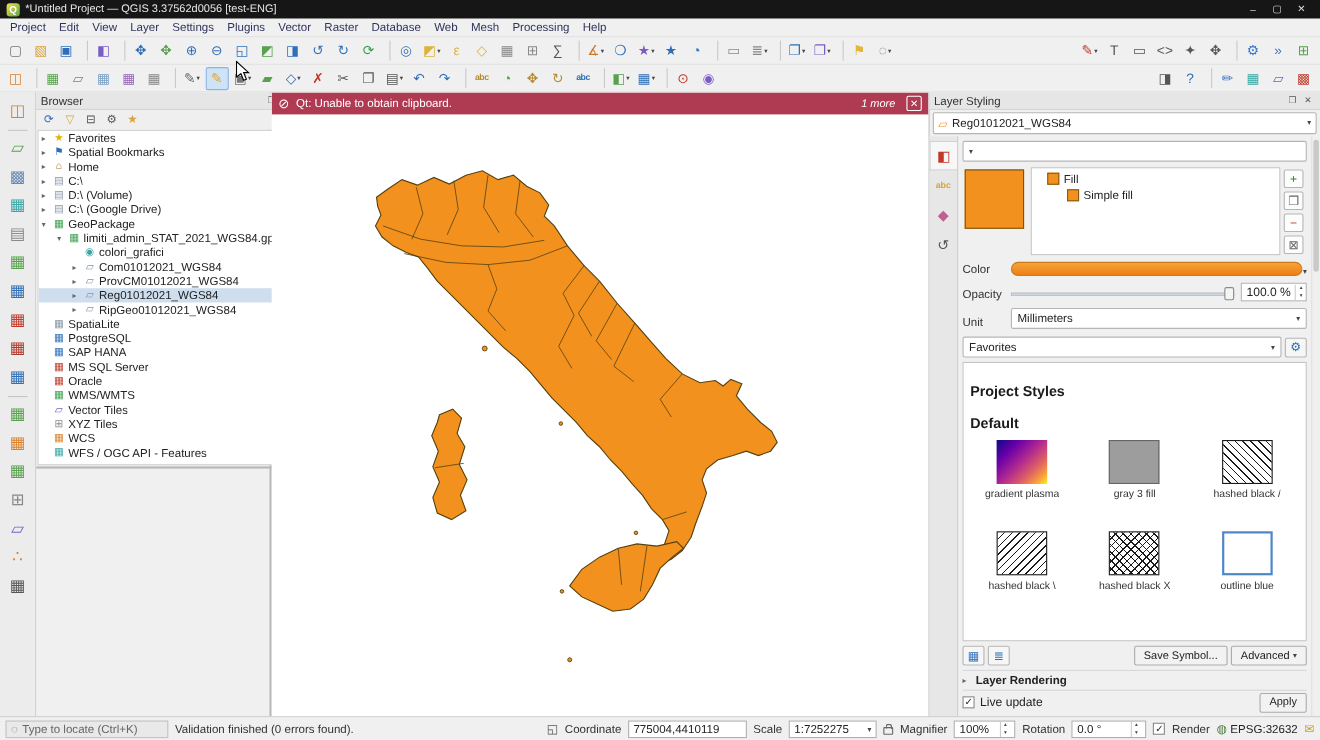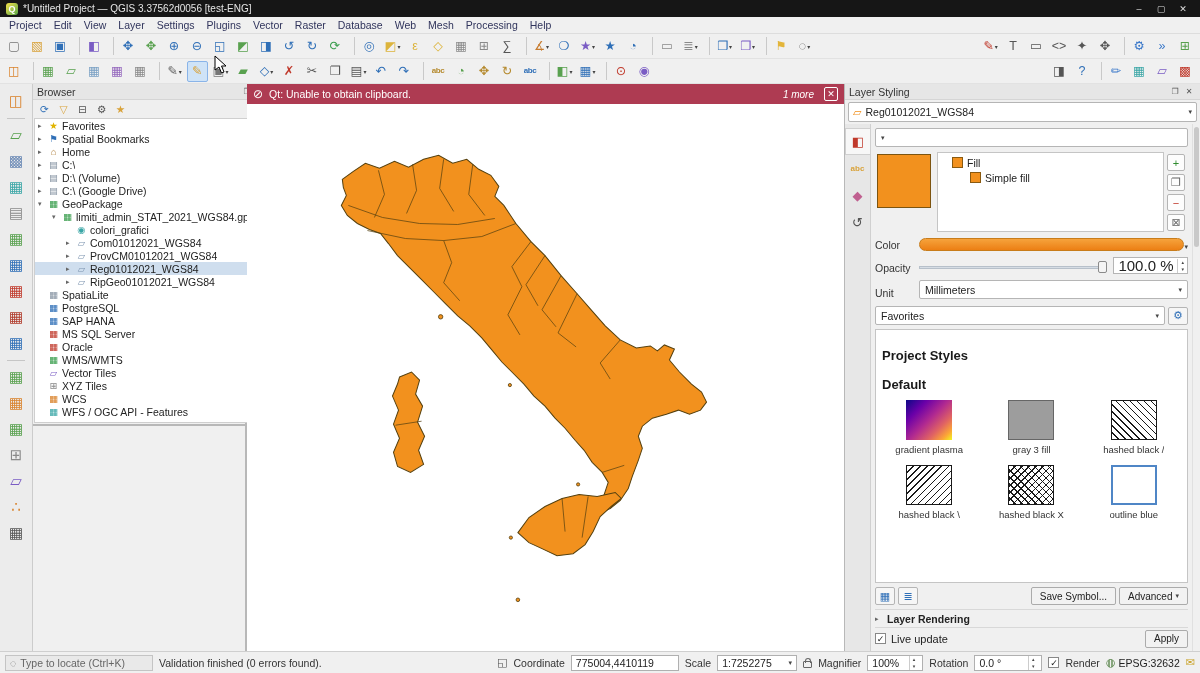--- a/index.html
+++ b/index.html
@@ -104,7 +104,7 @@
 .slider .groove{position:absolute;top:6px;left:0;right:0;height:3px;background:#d6dde5;border:1px solid #b7c0ca}
 .slider .handle{position:absolute;top:1px;right:0;width:9px;height:12px;background:#f4f4f4;border:1px solid #8a8a8a;border-radius:2px}
 .spin{display:flex;align-items:center;background:#fff;border:1px solid #b5b5b5;height:17px;flex:none}
-.spin .sval{padding:0 4px;font-size:15px;white-space:nowrap}
+.spin .sval{padding:0 4px;font-size:11px;white-space:nowrap}
 .steppers{display:flex;flex-direction:column;border-left:1px solid #ccc}
 .steppers span{font-size:5px;line-height:7px;padding:0 3px;color:#444}
 .fav-bar{display:flex;align-items:center;margin-top:7px;gap:3px;flex:none}

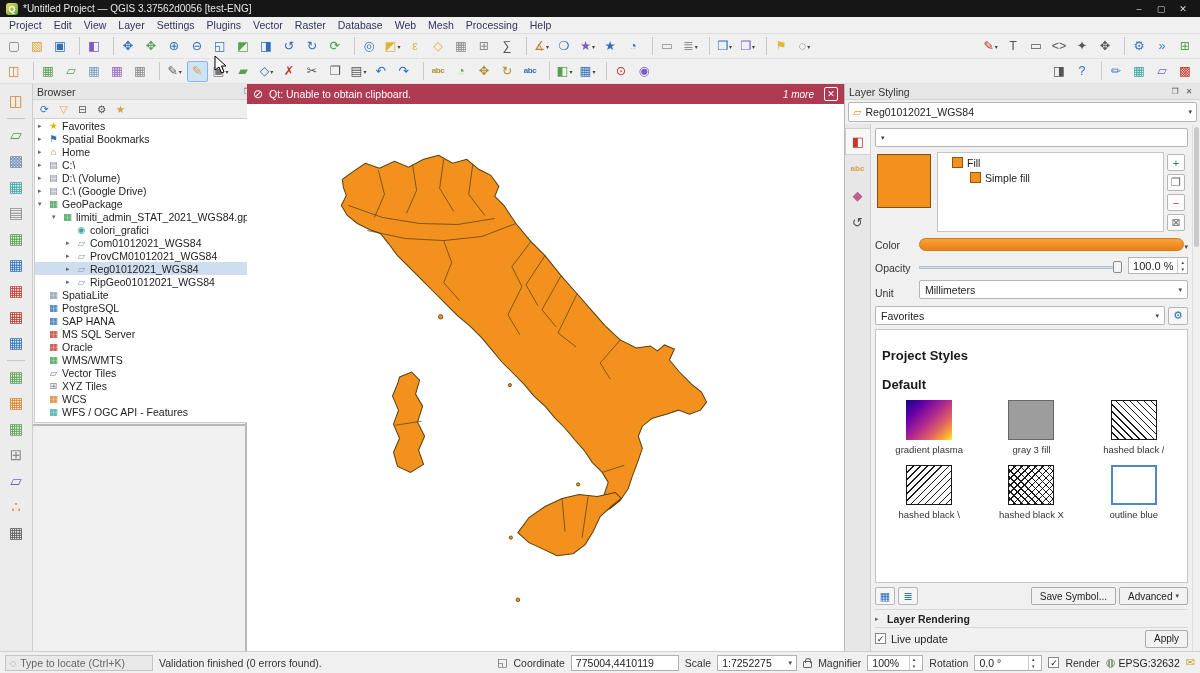--- a/index.html
+++ b/index.html
@@ -112,7 +112,7 @@
 .mini-btn{width:20px;height:18px;background:#f6f6f6;border:1px solid #b5b5b5;border-radius:2px;display:flex;align-items:center;justify-content:center;font-size:11px}
 .styles-box{flex:1;background:#fff;border:1px solid #c5c5c5;margin-top:4px;overflow:hidden;min-height:0;padding:4px 6px}
 .styles-box h3{font-size:13px;margin:14px 0 4px 0;color:#1a1a1a}
-.style-grid{display:grid;grid-template-columns:repeat(3,1fr);gap:10px 8px;margin-top:8px}
+.style-grid{display:grid;grid-template-columns:repeat(3,1fr);gap:28px 8px;margin-top:8px}
 .style-cell{display:flex;flex-direction:column;align-items:center}
 .style-preview{width:46px;height:40px}
 .style-label{font-size:9.5px;color:#333;margin-top:4px;white-space:nowrap;overflow:hidden;max-width:90px}

